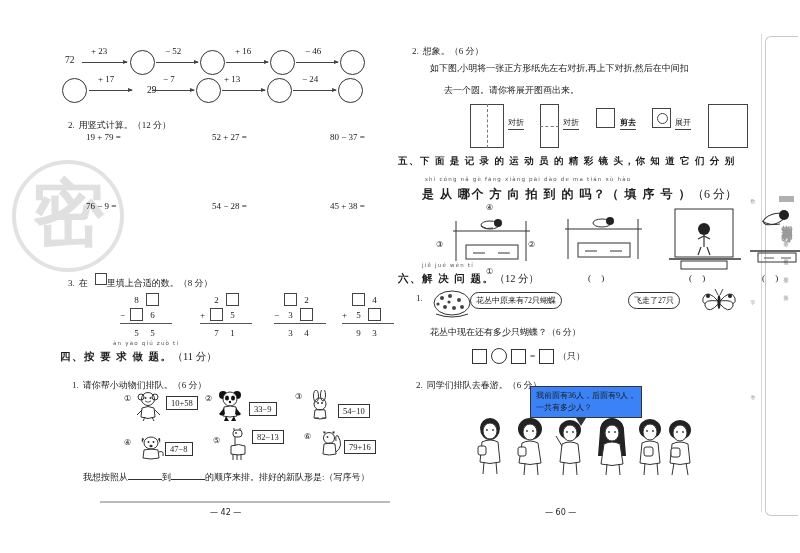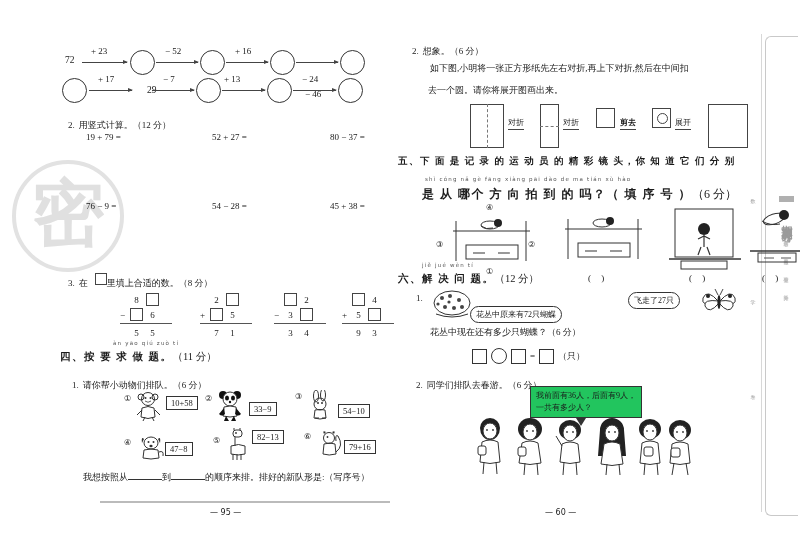--- a/index.html
+++ b/index.html
@@ -281,7 +281,7 @@
       <div class="chain-circle" style="left:270px; top:50px;"></div>
 
       <div class="chain-line" style="left:296px; top:62px; width:42px;"></div>
-      <span class="chain-op" style="left:305px; top:46px;margin-top:43px;">− 46</span>
+      <span class="chain-op" style="left:305px; top:46px;">− 46</span>
       <div class="chain-circle" style="left:340px; top:50px;"></div>
     </div>
 

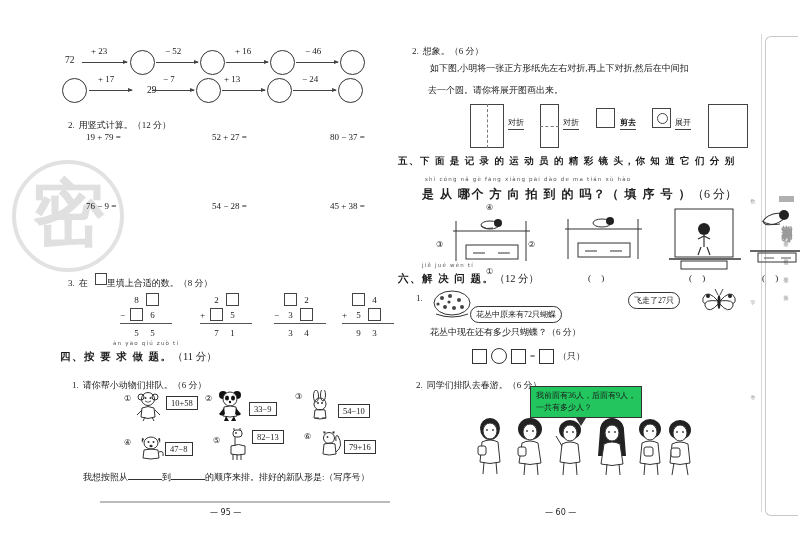--- a/index.html
+++ b/index.html
@@ -525,7 +525,7 @@
       <span class="q-text">想象。</span><span class="q-text">（6 分）</span>
     </div>
     <div class="abs q-text" style="left:30px; top:62px;">如下图,小明将一张正方形纸先左右对折,再上下对折,然后在中间扣</div>
-    <div class="abs q-text" style="left:28px; top:84px;text-align:right;">去一个圆。请你将展开图画出来。</div>
+    <div class="abs q-text" style="left:44px; top:84px;text-align:right;">去一个圆。请你将展开图画出来。</div>
 
     <div class="abs" style="left:0; top:0;">
       <div class="fold-sq" style="left:70px; top:104px; width:34px; height:44px;"></div>

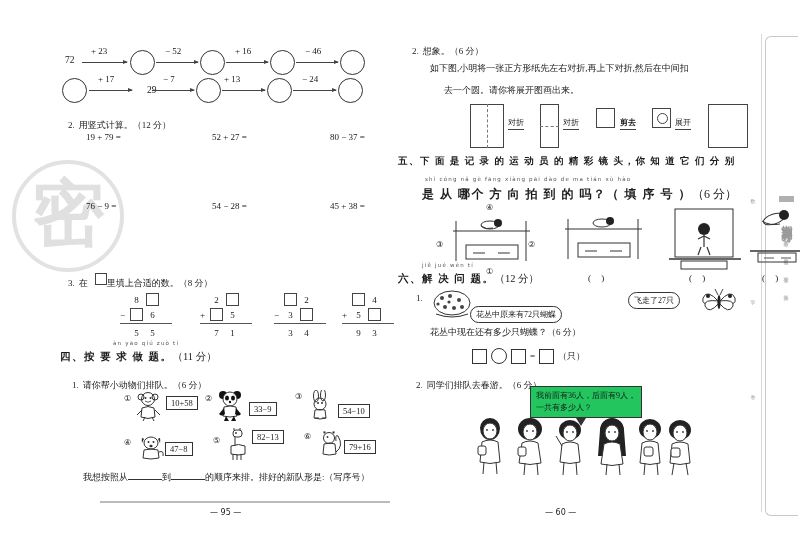--- a/index.html
+++ b/index.html
@@ -629,7 +629,7 @@
         <circle cx="17" cy="14" r="1.6" fill="#444"></circle>
       <path d="M4 26 q16 6 32 0" fill="none" stroke="#333" stroke-width="1"></path>
     </svg>
-    <div class="bubble" style="left:70px; top:306px;">花丛中原来有72只蝴蝶</div>
+    <div class="bubble" style="left:70px; top:292px;">花丛中原来有72只蝴蝶</div>
 
     <div class="bubble" style="left:228px; top:292px;">飞走了27只</div>
     <svg class="fig" style="left:300px; top:286px;" width="38" height="34" viewBox="0 0 38 34">

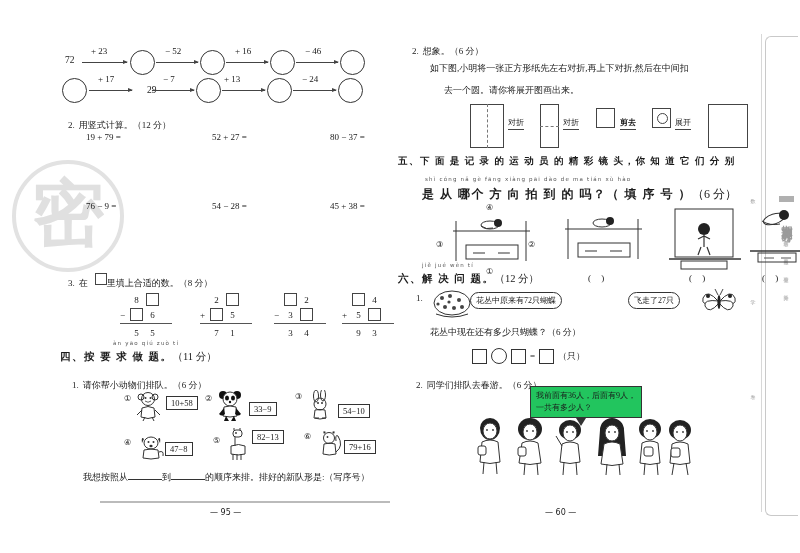--- a/index.html
+++ b/index.html
@@ -231,7 +231,7 @@
     border: 1px solid #333;
     font-size: 8px;
     padding: 3px 5px;
-    background: #22c55e;
+    background: #3b82f6;
     line-height: 12px;
   }
   .ans-boxes { position: absolute; display: flex; align-items: center; gap: 4px; font-size: 9px; }

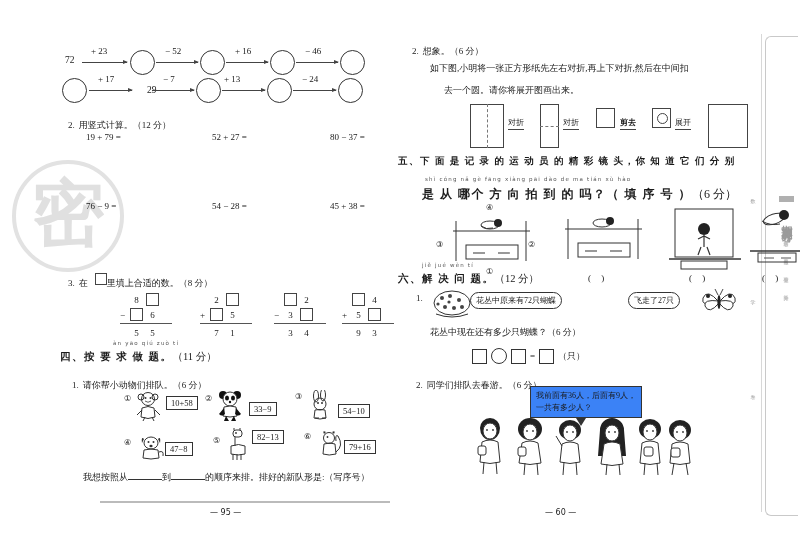--- a/index.html
+++ b/index.html
@@ -503,7 +503,7 @@
     </div>
 
     <div class="folio-rule" style="left:100px; width:290px;"></div>
-    <div class="folio" style="left:210px;">— 95 —</div>
+    <div class="folio" style="left:210px;">— 42 —</div>
   </div>
 
   <div class="page page-right">

